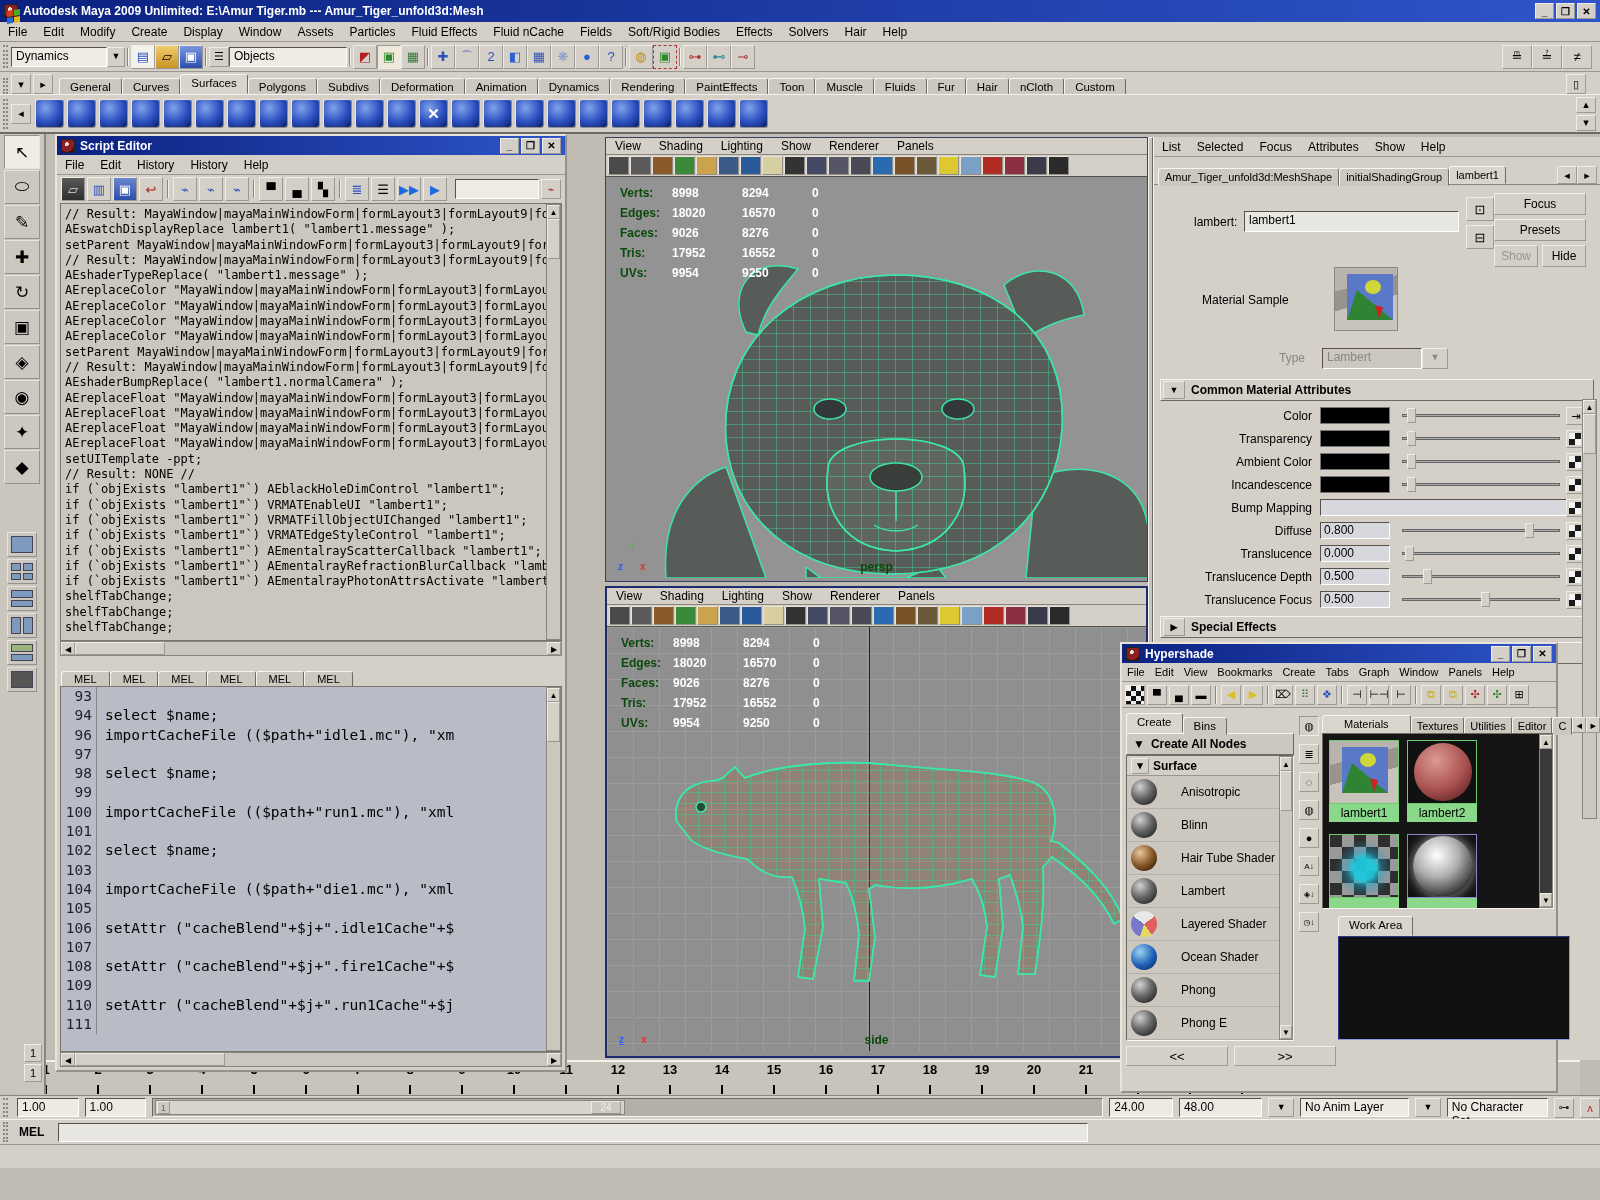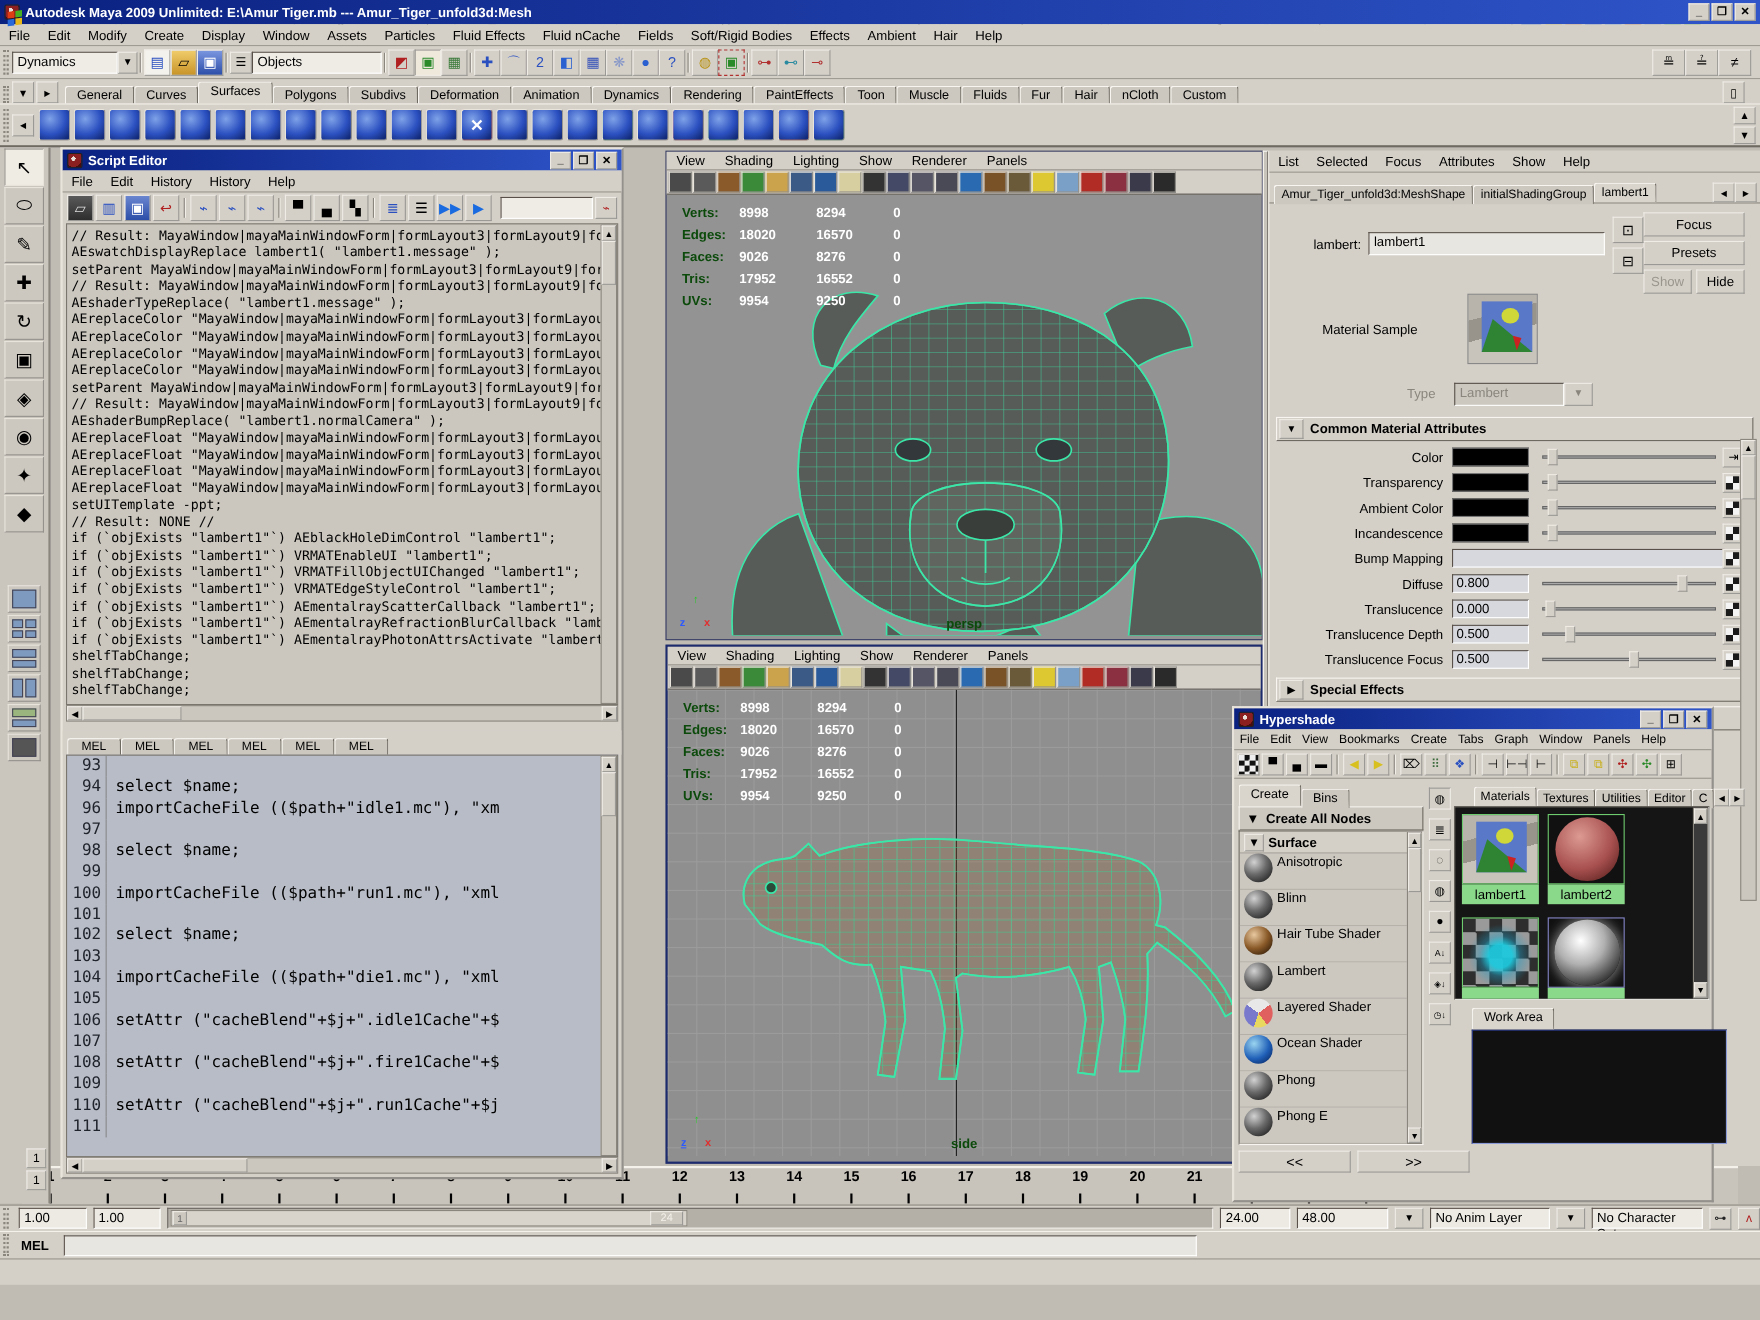--- a/index.html
+++ b/index.html
@@ -155,7 +155,7 @@
       <span>Fields</span>
       <span>Soft/Rigid Bodies</span>
       <span>Effects</span>
-      <span>Ambient</span>
+      <span>Solvers</span>
       <span>Hair</span>
       <span>Help</span>
     </div>

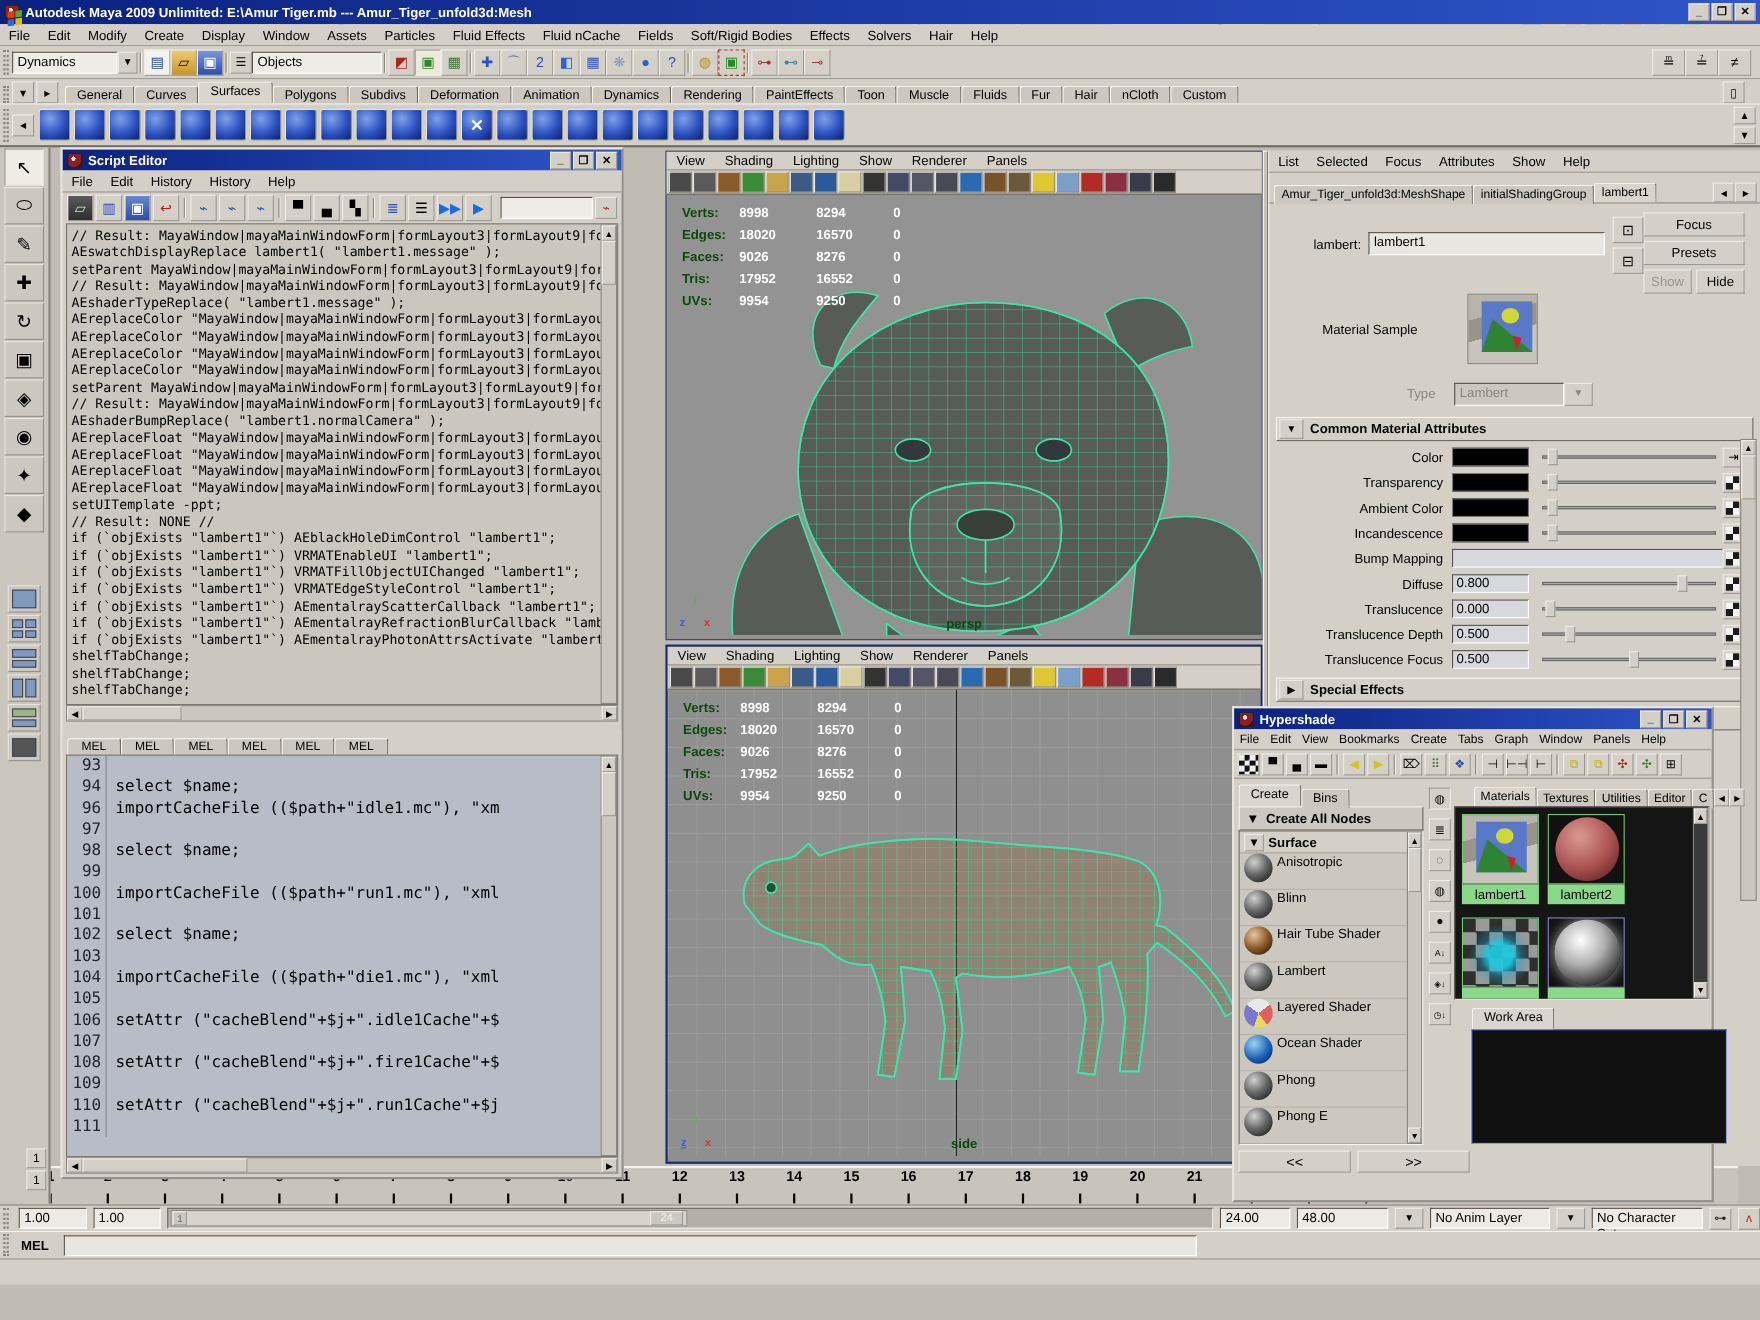--- a/index.html
+++ b/index.html
@@ -971,7 +971,7 @@
       <div style="display:flex;align-items:flex-end;height:21px;font-size:11px;">
         <span style="display:flex;align-items:flex-end;">
 
-        <span class="tab active" style="padding:2px 5px;margin-left:18px;">Materials</span>
+        <span class="tab active" style="padding:2px 21px;">Materials</span>
             <span class="tab" style="padding:2px 5px;">Textures</span>
             <span class="tab" style="padding:2px 5px;">Utilities</span>
             <span class="tab" style="padding:2px 5px;">Editor</span>

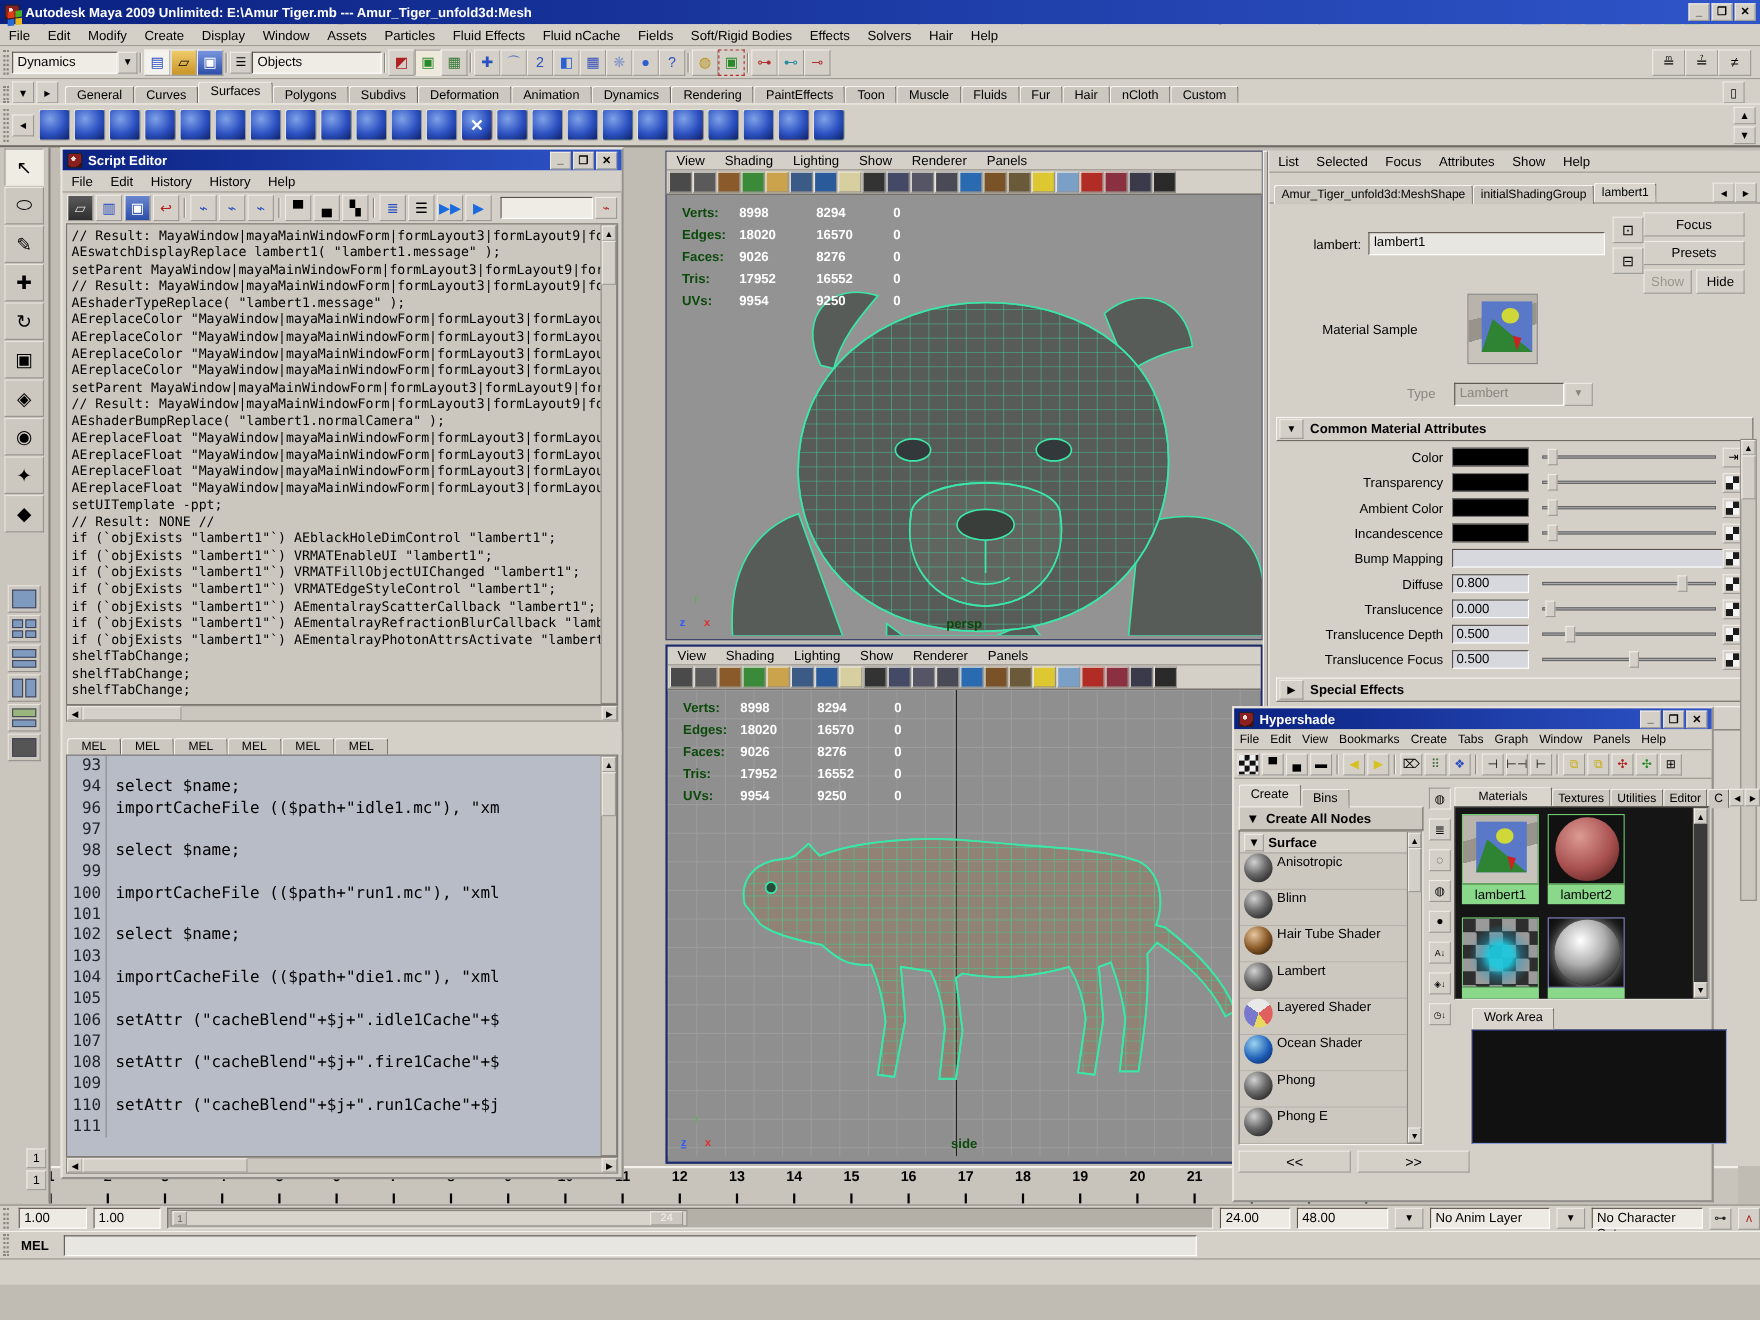--- a/index.html
+++ b/index.html
@@ -80,7 +80,7 @@
   .m-checker{background:conic-gradient(#1a1a1a 25%,#f4f4f4 0 50%,#1a1a1a 0 75%,#f4f4f4 0) 2px 2px/12px 12px no-repeat #d4d0c8;}
   
   #hypershade{left:1120px;top:642px;width:438px;height:451px;z-index:11;background:#d4d0c8;border:2px outset #e8e4dc;}
-  .hnode{display:flex;align-items:flex-start;gap:4px;height:33px;border-bottom:1px solid #b4b0a8;padding-left:4px;background:#ccc8c0;}
+  .hnode{display:flex;align-items:center;gap:24px;height:33px;border-bottom:1px solid #b4b0a8;padding-left:4px;background:#ccc8c0;}
   .hnode .ball{width:26px;height:26px;border-radius:50%;flex:none;background:radial-gradient(circle at 35% 30%,#d2d2d2,#6a6a6a 45%,#262626 85%);}
   .k-copper .ball{background:radial-gradient(circle at 35% 30%,#e8c8a0,#8a5a28 50%,#2e1a08 90%);}
   .k-layered .ball{background:conic-gradient(#e8e8e8 0 15%,#e06060 15% 40%,#e8d860 40% 55%,#7878cc 55% 85%,#e8e8e8 85%);}

